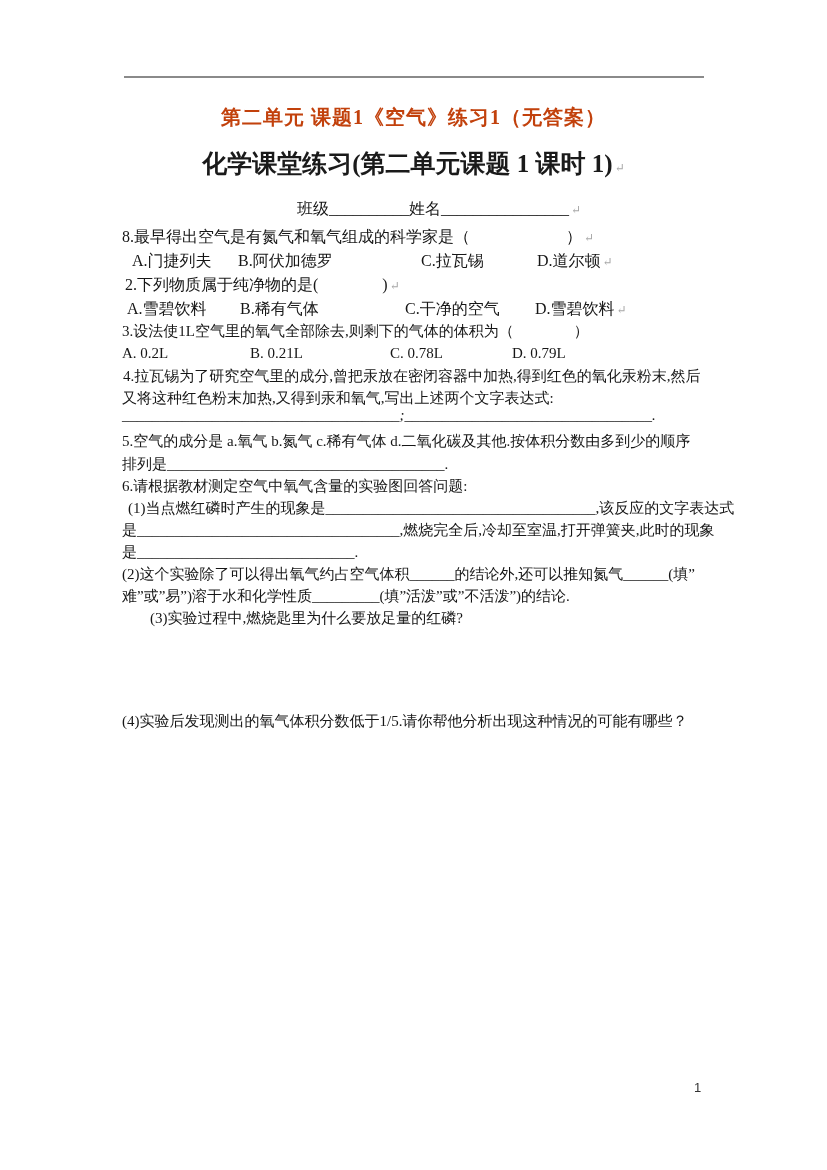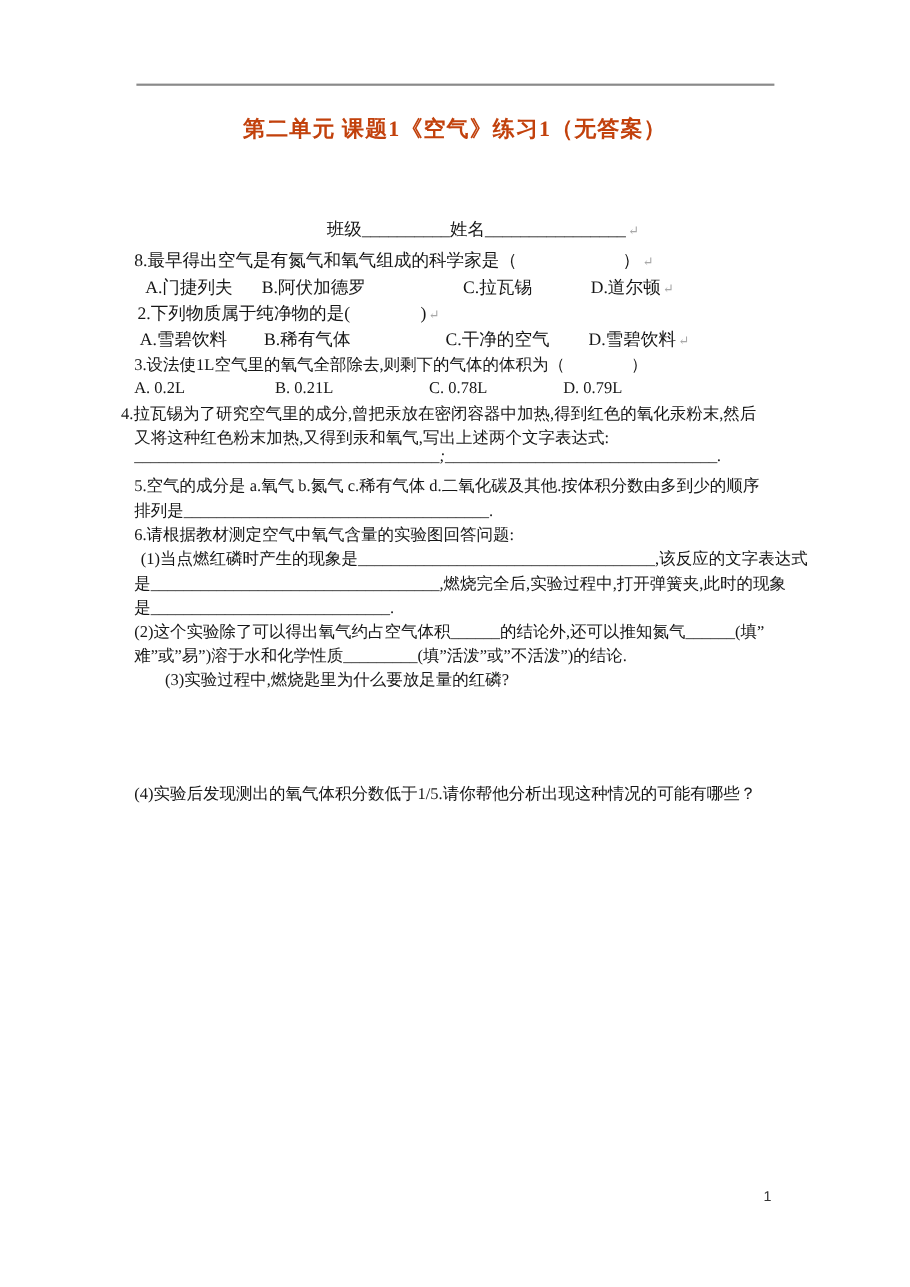--- a/index.html
+++ b/index.html
@@ -78,6 +78,7 @@
 
   <div class="red-title">第二单元 课题1《空气》练习1（无答案）</div>
 
+  <div class="sheet-title"><span>化学课堂练习(第二单元课题 1 课时 1)</span><span class="pilcrow">↵</span></div>
 
   <div class="ln s1" style="left:297px; top:199px;"><span>班级__________姓名________________</span><span class="pilcrow">↵</span></div>
 

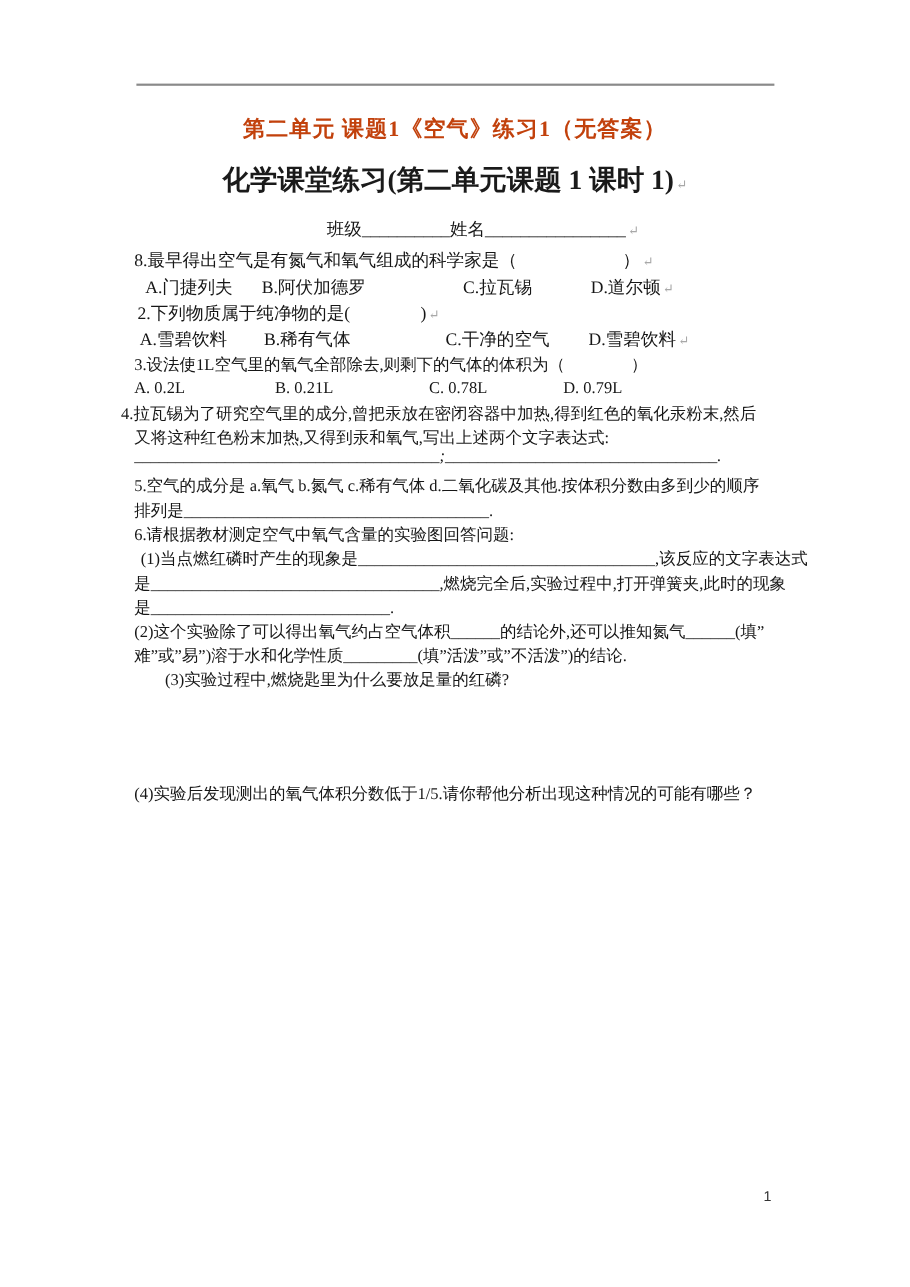--- a/index.html
+++ b/index.html
@@ -100,7 +100,7 @@
   <span class="ln" style="left:390px; top:345px;">C. 0.78L</span>
   <span class="ln" style="left:512px; top:345px;">D. 0.79L</span>
 
-  <span class="ln" style="left:110px; top:367px;">4.拉瓦锡为了研究空气里的成分,曾把汞放在密闭容器中加热,得到红色的氧化汞粉末,然后</span>
+  <span class="ln" style="left:123px; top:367px;">4.拉瓦锡为了研究空气里的成分,曾把汞放在密闭容器中加热,得到红色的氧化汞粉末,然后</span>
   <span class="ln" style="left:122px; top:389px;">又将这种红色粉末加热,又得到汞和氧气,写出上述两个文字表达式:</span>
   <span class="ln" style="left:122px; top:407px;font-style:italic;">_____________________________________;_________________________________.</span>
 

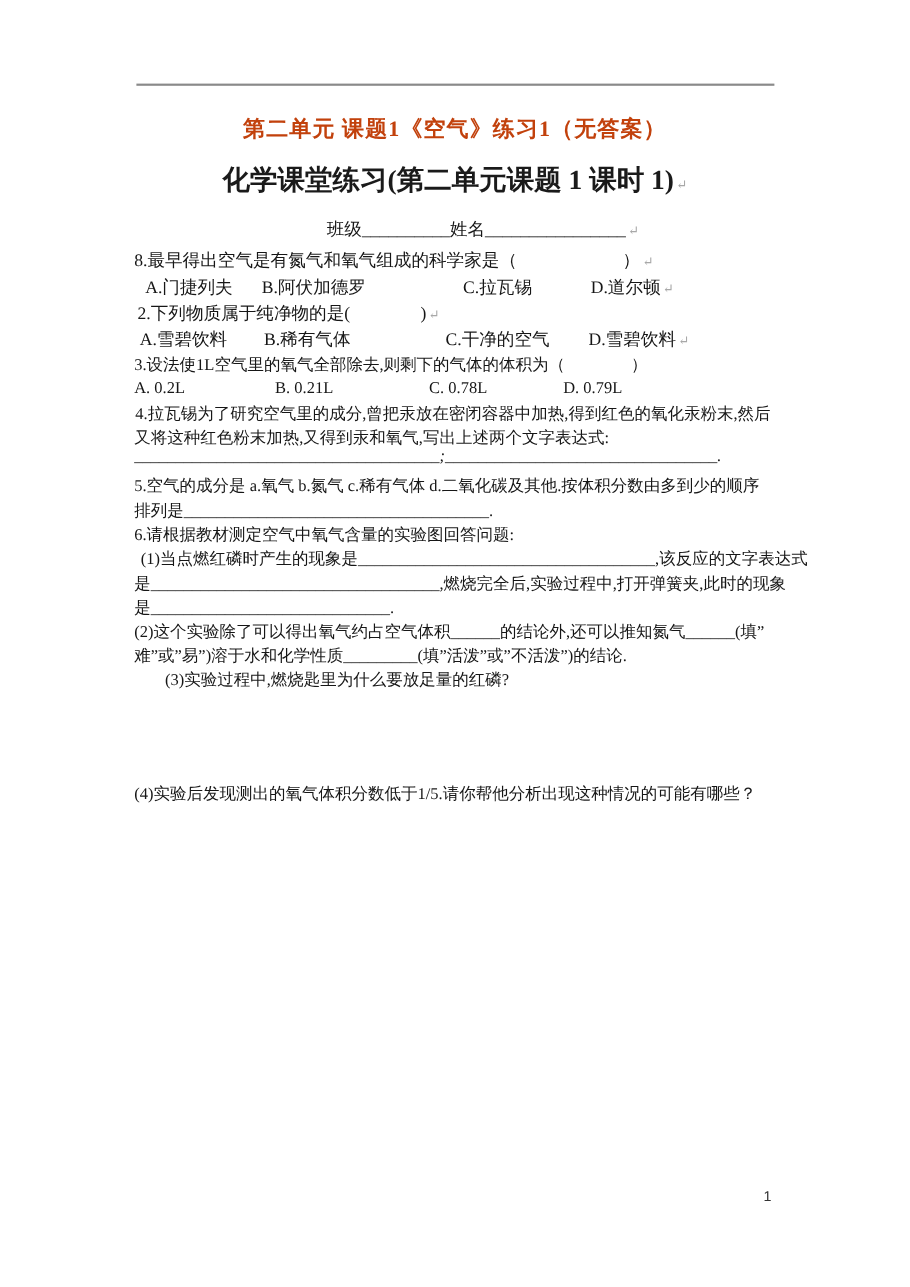--- a/index.html
+++ b/index.html
@@ -109,7 +109,7 @@
 
   <span class="ln" style="left:122px; top:477px;">6.请根据教材测定空气中氧气含量的实验图回答问题:</span>
   <span class="ln" style="left:128px; top:499px;">(1)当点燃红磷时产生的现象是____________________________________,该反应的文字表达式</span>
-  <span class="ln" style="left:122px; top:521px;">是___________________________________,燃烧完全后,实验过程中,打开弹簧夹,此时的现象</span>
+  <span class="ln" style="left:122px; top:521px;">是___________________________________,燃烧完全后,冷却至室温,打开弹簧夹,此时的现象</span>
   <span class="ln" style="left:122px; top:543px;">是_____________________________.</span>
   <span class="ln" style="left:122px; top:565px;">(2)这个实验除了可以得出氧气约占空气体积______的结论外,还可以推知氮气______(填”</span>
   <span class="ln" style="left:122px; top:587px;">难”或”易”)溶于水和化学性质_________(填”活泼”或”不活泼”)的结论.</span>

